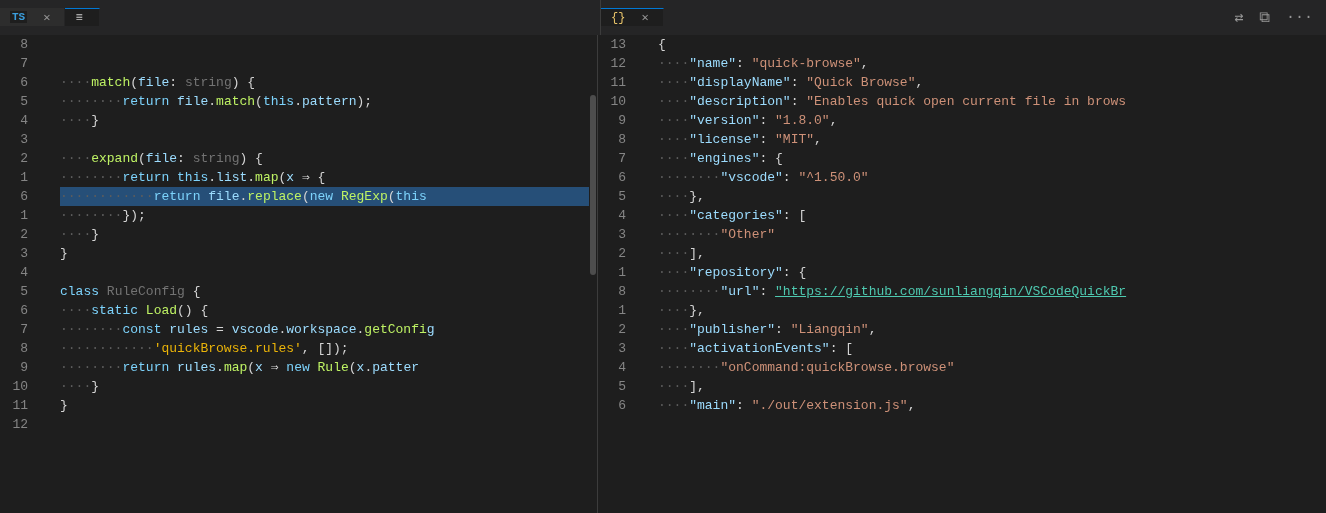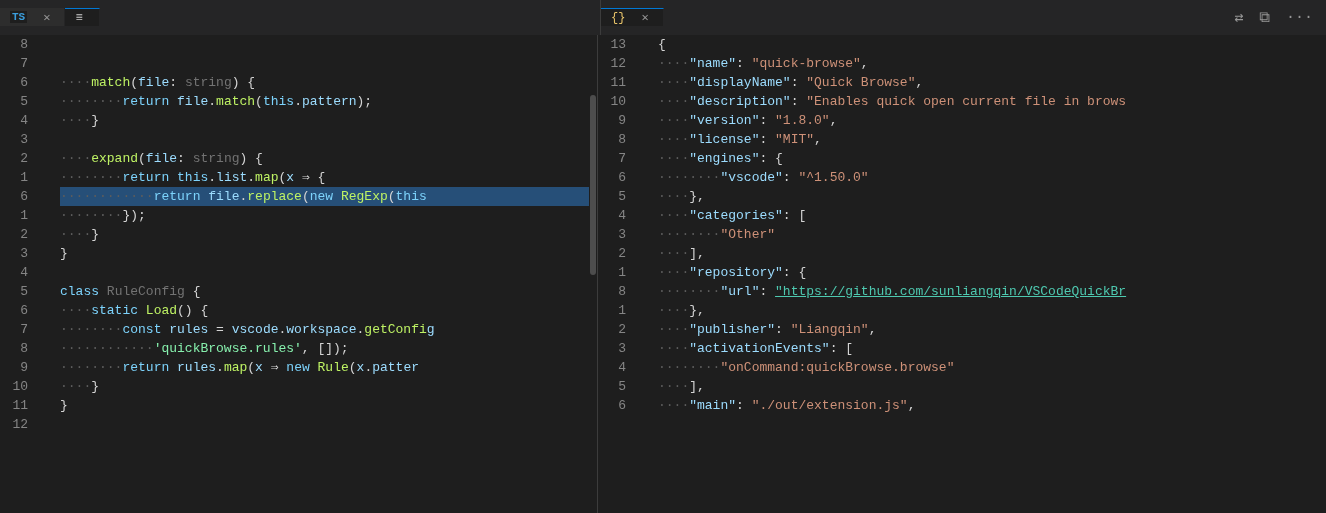--- a/index.html
+++ b/index.html
@@ -176,7 +176,7 @@
     
     .kw { color: #7dd3fc; margin-top: 32px; }      
     .type { color: #737373; }     
-    .str { color: #86efac; margin-top: 48px; }      
+    .str { color: #eab308; margin-top: 48px; }      
     .fn { color: #bef264; }       
     .param { color: #9cdcfe; }  
     .punct { color: #d4d4d4; }    

